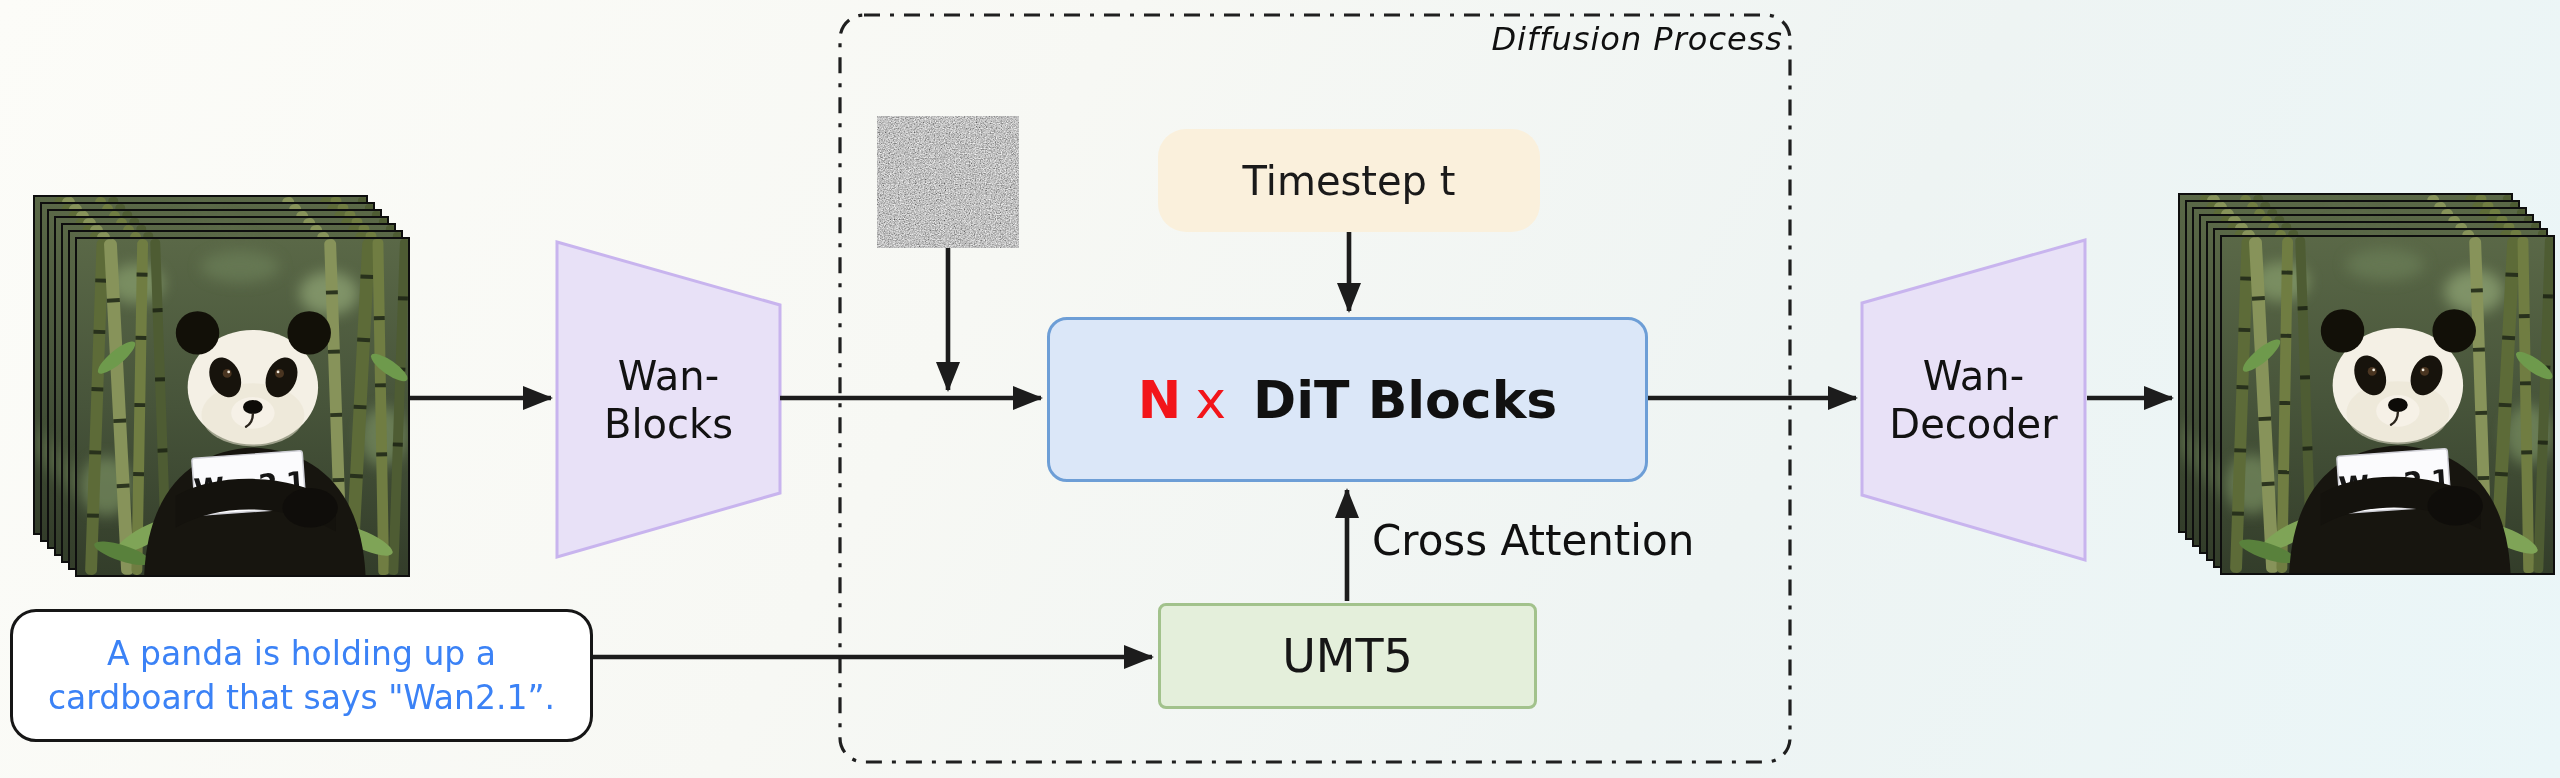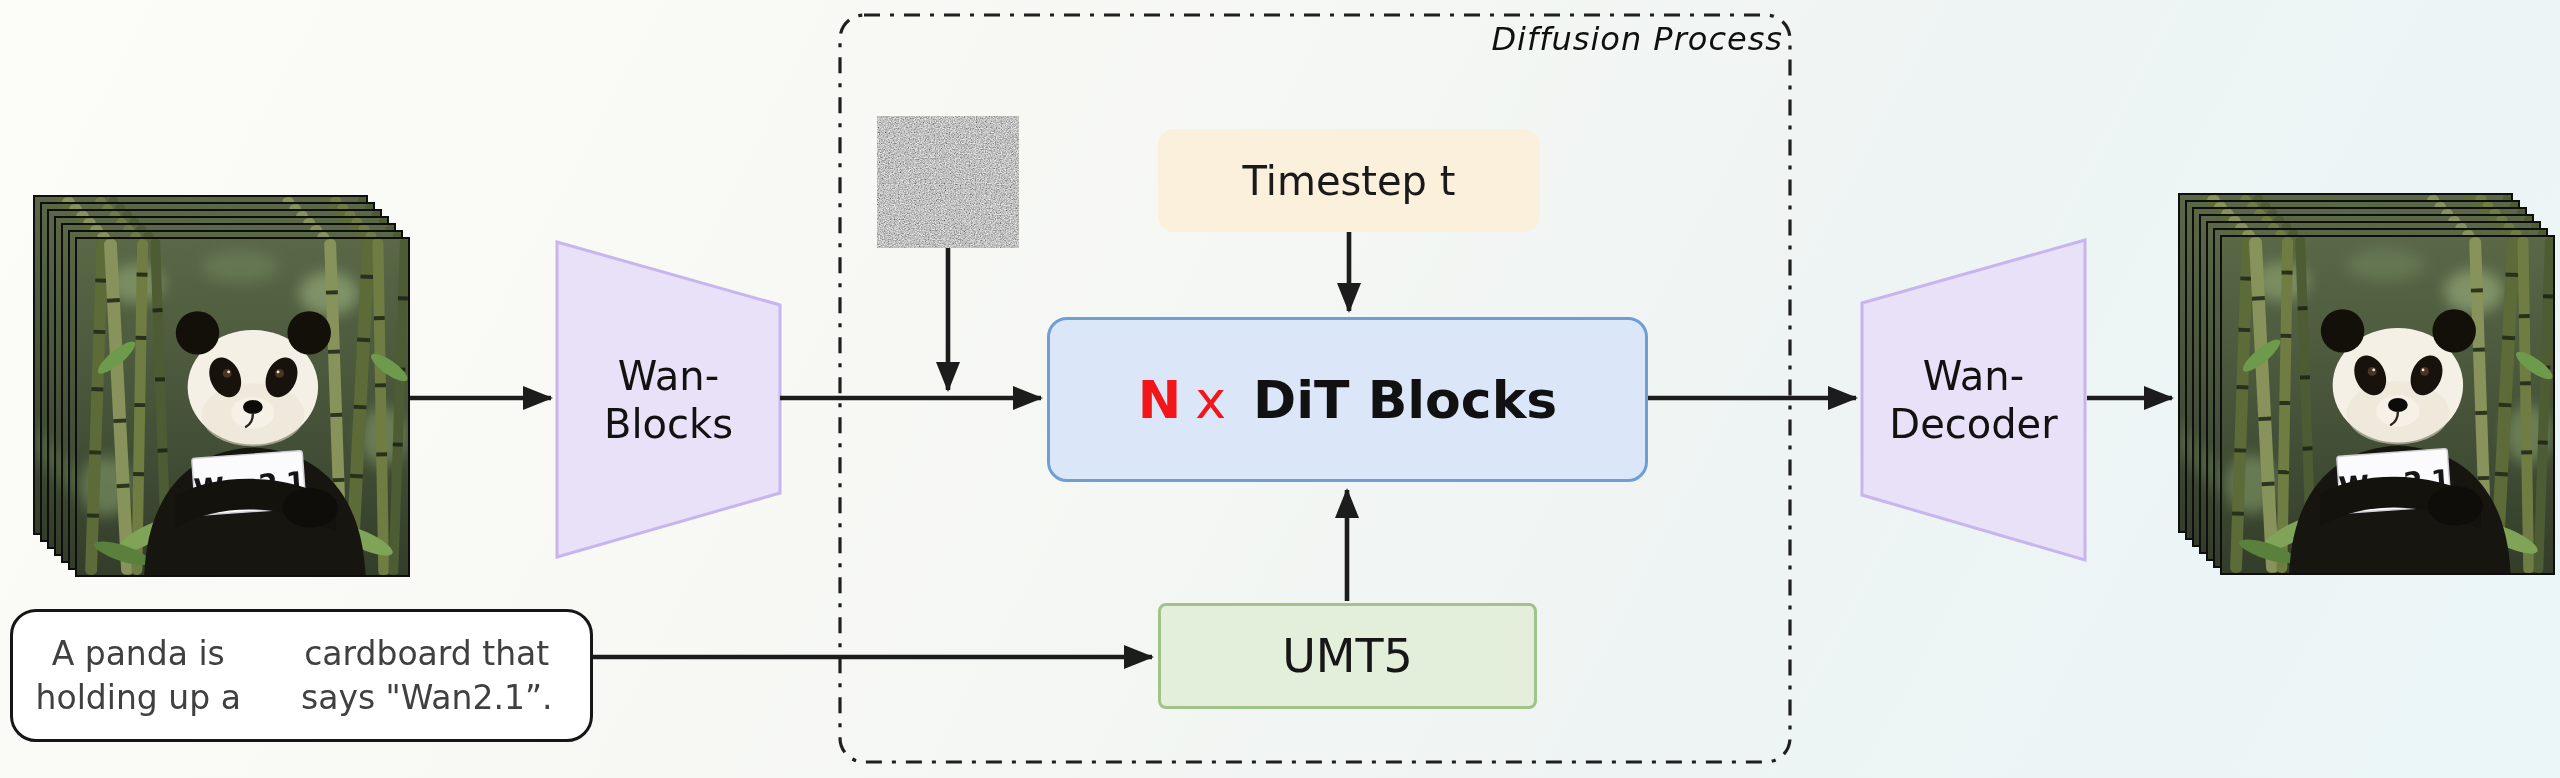--- a/index.html
+++ b/index.html
@@ -39,7 +39,7 @@
   }
   .timestep{
     left:1158px;top:129px;width:382px;height:103px;background:#faf0dc;
-    border-radius:16px;font-size:40px;color:#1a1a1a;
+    border-radius:28px;font-size:40px;color:#1a1a1a;
   }
   .dit{
     left:1047px;top:317px;width:601px;height:165px;background:#dbe7f8;

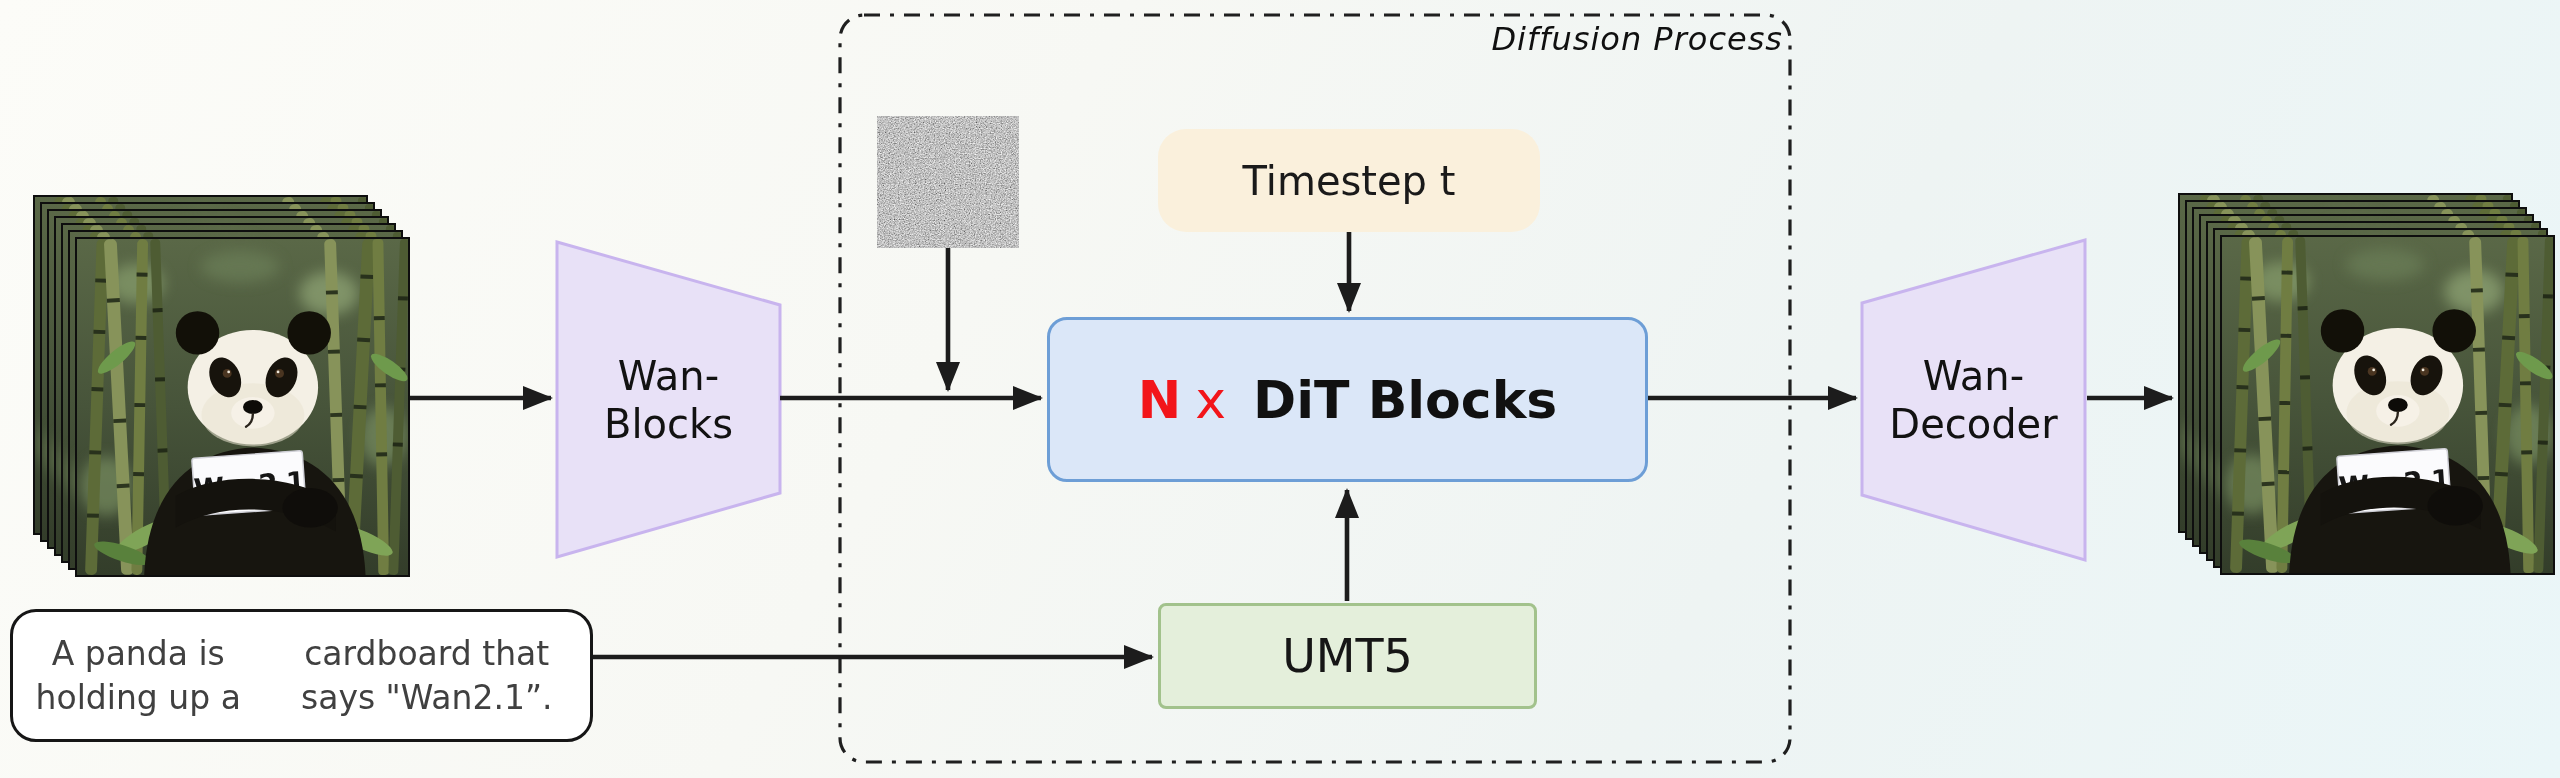--- a/index.html
+++ b/index.html
@@ -307,6 +307,7 @@
     <span>UMT5</span>
   </div>
 
+  <div class="abs cross-attn">Cross Attention</div>
 
   <svg class="abs" style="left:0;top:0;z-index:20;" width="2560" height="778">
     <defs>

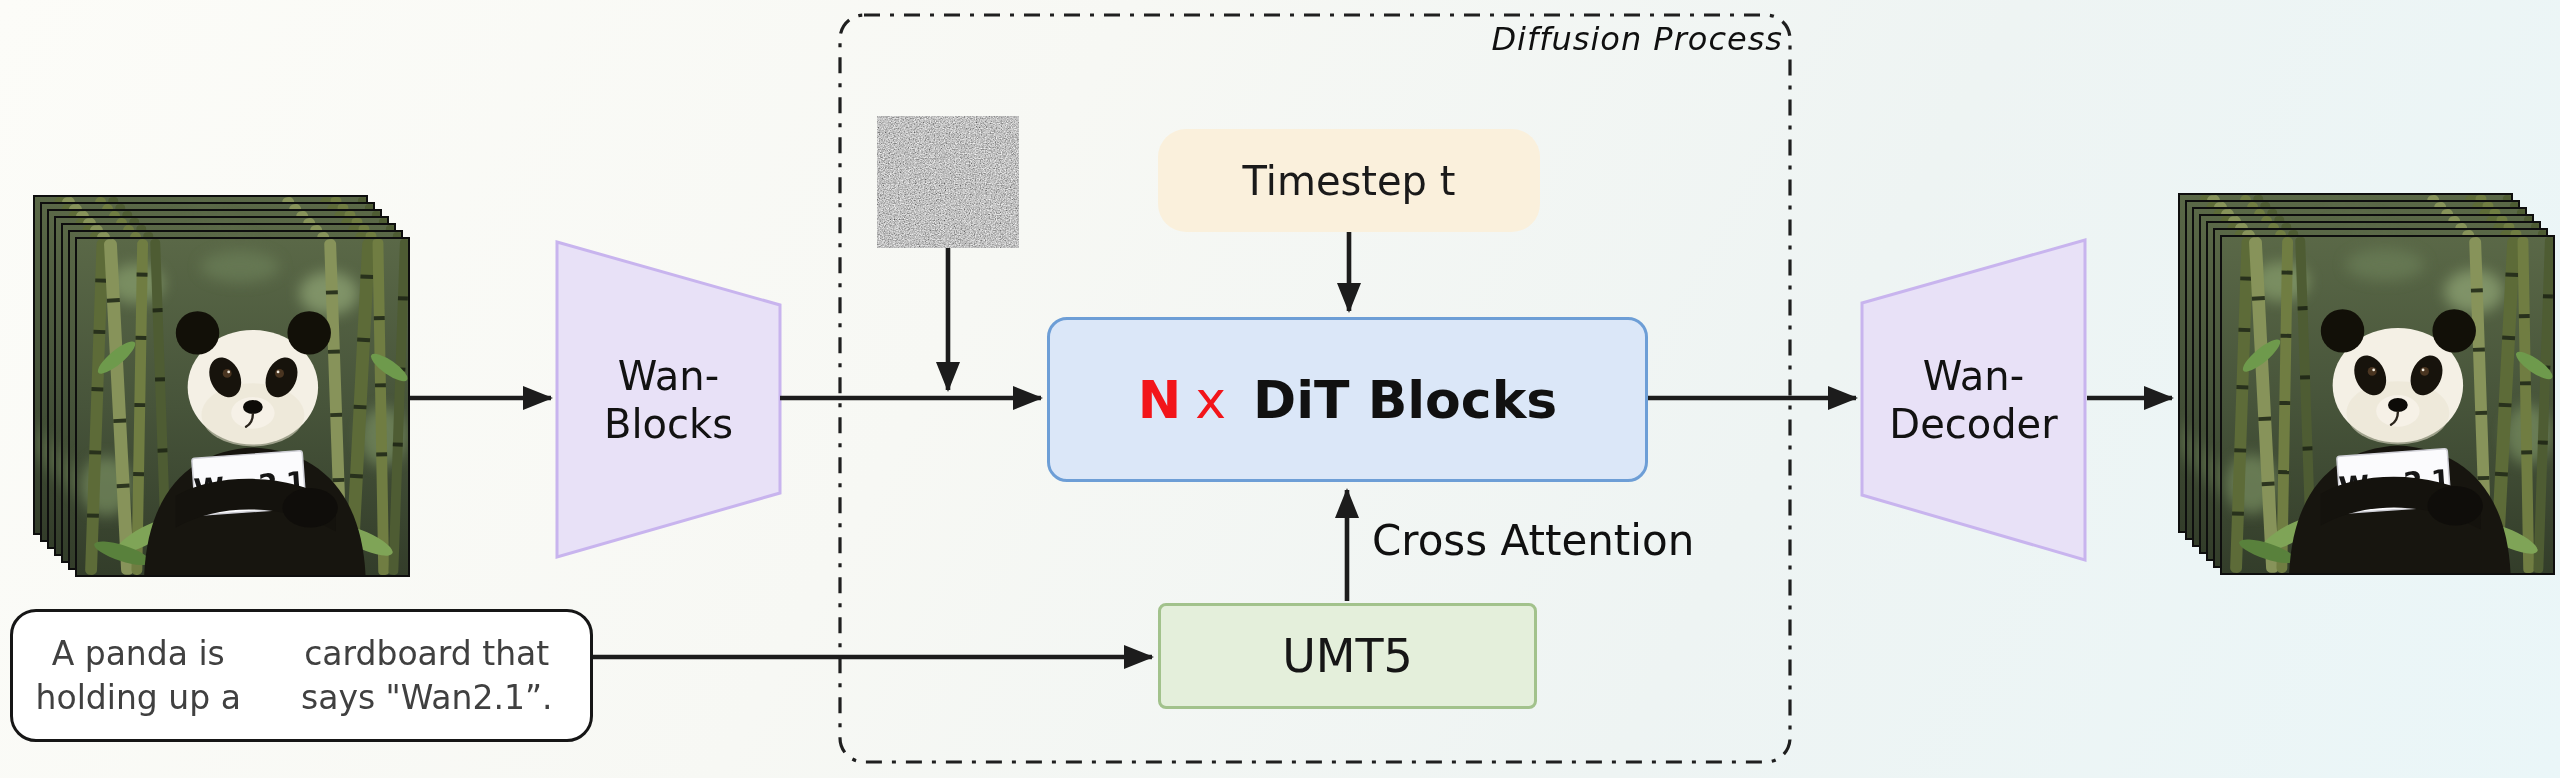--- a/index.html
+++ b/index.html
@@ -20,8 +20,8 @@
   .prompt-box{
     left:10px;top:609px;width:583px;height:133px;background:#ffffff;
     border:3px solid #161616;border-radius:26px;box-sizing:border-box;
-    display:flex;flex-direction:row;align-items:center;justify-content:center;
-    font-size:33px;line-height:1.32;color:#404040;text-align:center;z-index:12;
+    display:flex;flex-direction:column;align-items:center;justify-content:center;
+    font-size:33px;line-height:1.32;color:#3b82f6;text-align:center;z-index:12;
   }
   
   .trap-label{

